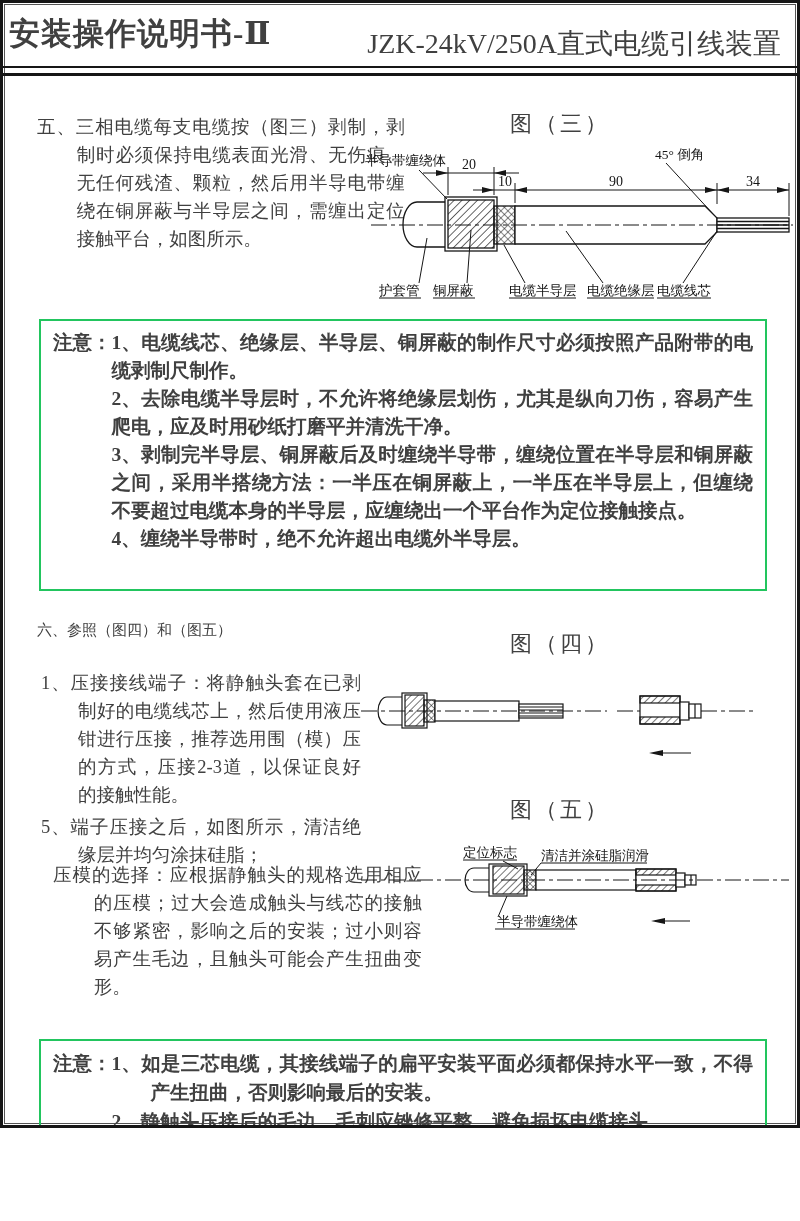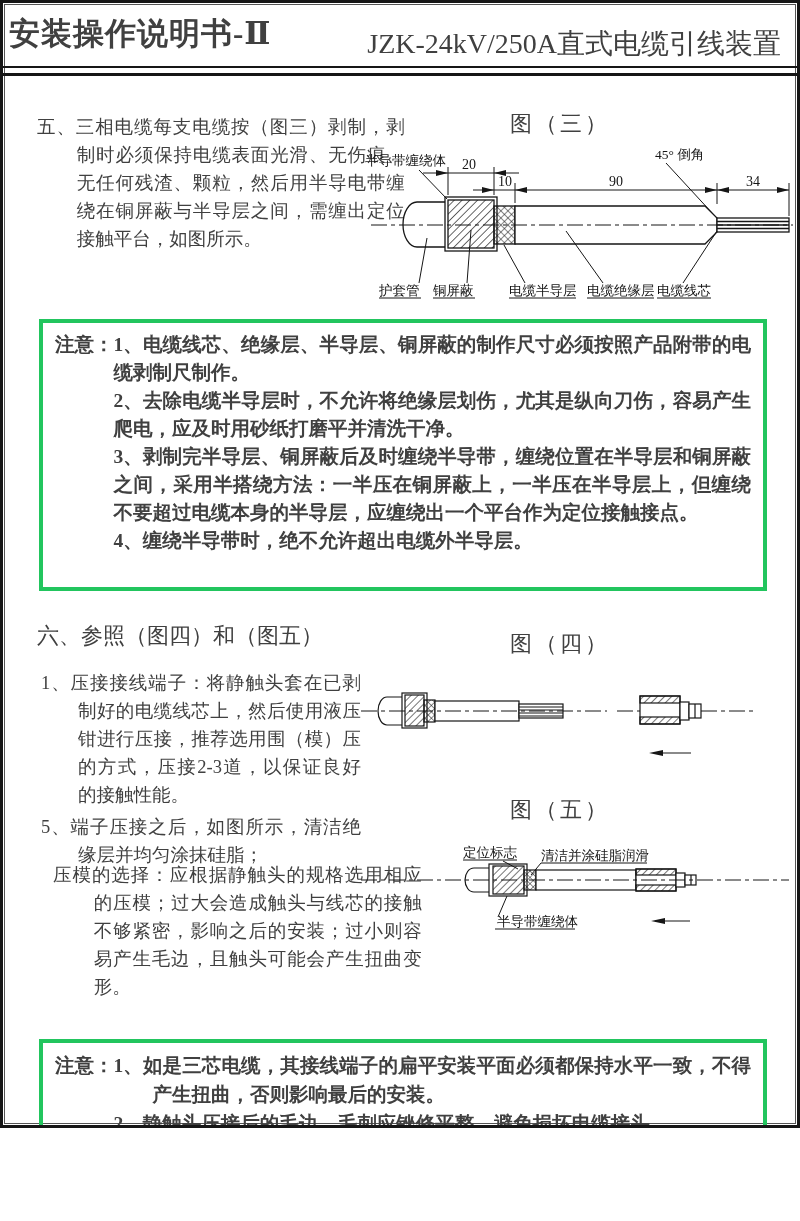--- a/index.html
+++ b/index.html
@@ -28,7 +28,7 @@
   .ft5{left:472px;top:792px;}
 
   .notebox{
-    position:absolute;left:36px;width:728px;border:4px solid #22c55e;box-sizing:border-box;
+    position:absolute;left:36px;width:728px;border:2px solid #22c55e;box-sizing:border-box;
     display:flex;padding:8px 12px;font-weight:bold;
   }
   .note1{top:316px;height:272px;font-size:19.5px;line-height:28px;}

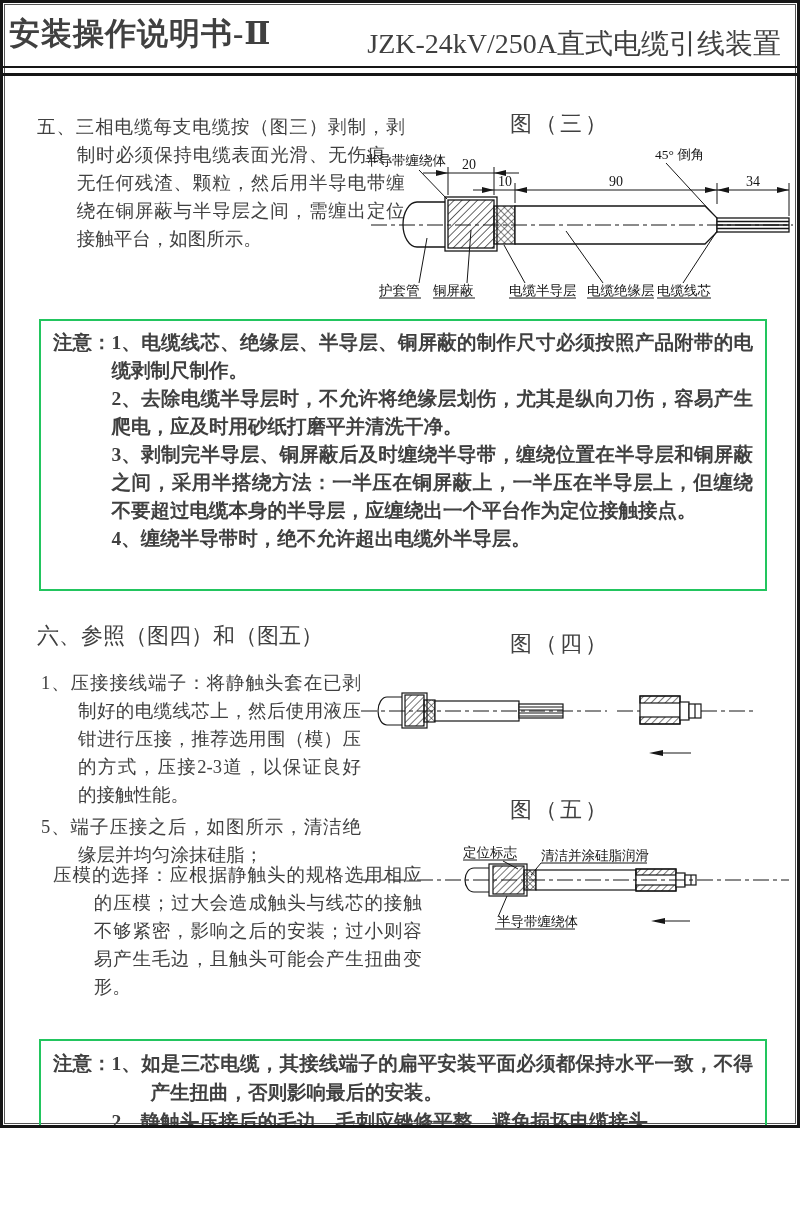--- a/index.html
+++ b/index.html
@@ -37,7 +37,7 @@
   .note-items{flex:1;min-width:0;}
   .note-items p{margin:0;text-align:justify;}
 
-  .sec6h{left:34px;top:618px;width:330px;font-size:22px;white-space:nowrap;}
+  .sec6h{left:34px;top:618px;width:330px;font-size:15px;white-space:nowrap;}
   .sec6items{left:34px;top:662px;width:328px;font-size:18.5px;line-height:28px;}
   .sec6items p{margin:4px;text-align:justify;}
   .mould{left:50px;top:858px;width:328px;font-size:18.5px;line-height:28px;}

